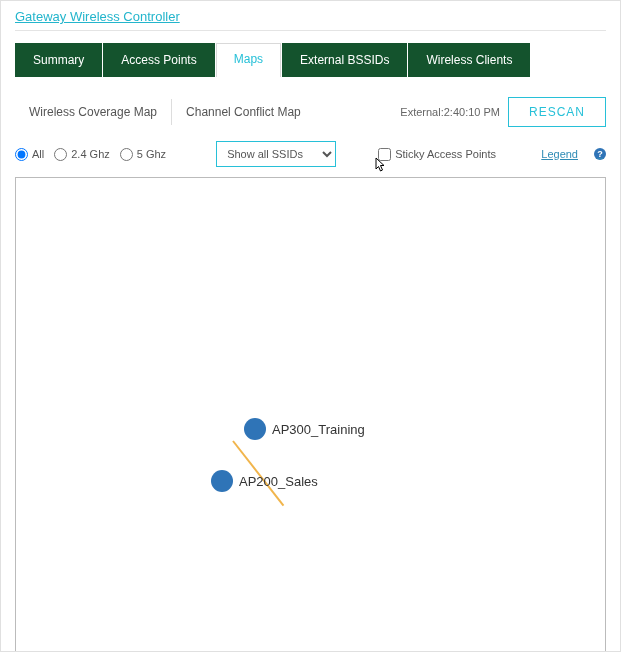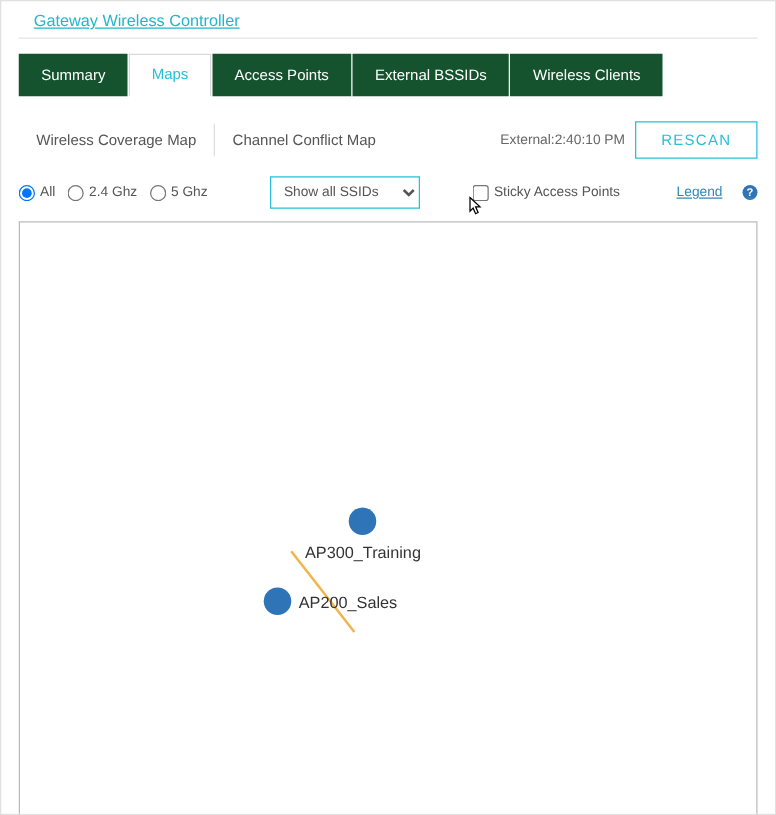--- a/index.html
+++ b/index.html
@@ -16,7 +16,7 @@
     color: #23b5cc;
     text-decoration: underline;
     font-size: 13px;
-    padding: 8px 26px 3px;
+    padding: 8px 14px 3px;
     display: inline-block;
   }
   .header-rule {

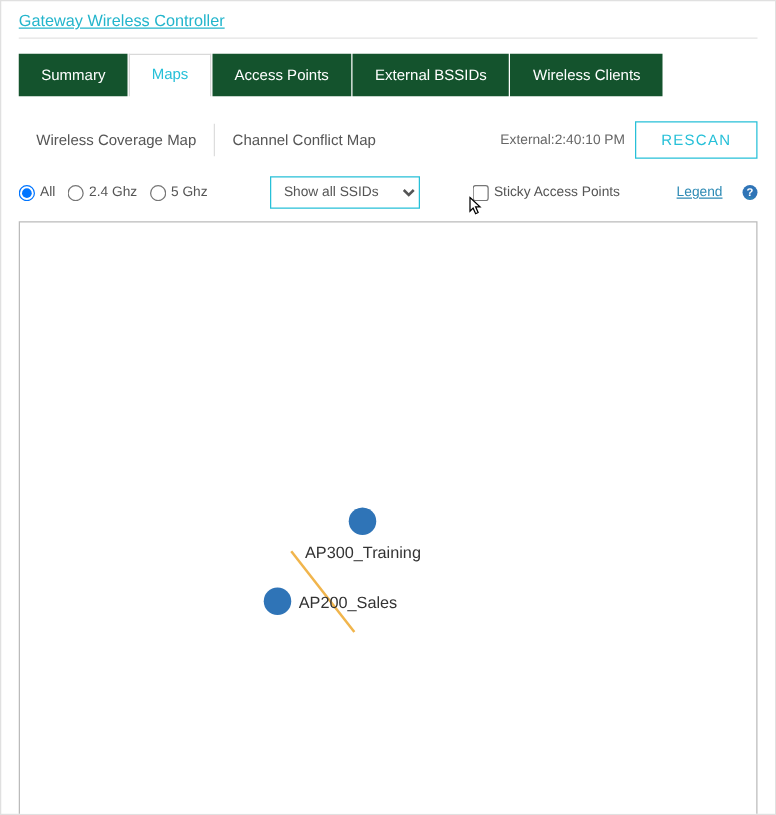--- a/index.html
+++ b/index.html
@@ -192,8 +192,8 @@
 
 <div class="tabs">
   <div class="tab">Summary</div>
+  <div class="tab">Access Points</div>
   <div class="tab active">Maps</div>
-  <div class="tab">Access Points</div>
   <div class="tab">External BSSIDs</div>
   <div class="tab">Wireless Clients</div>
 </div>

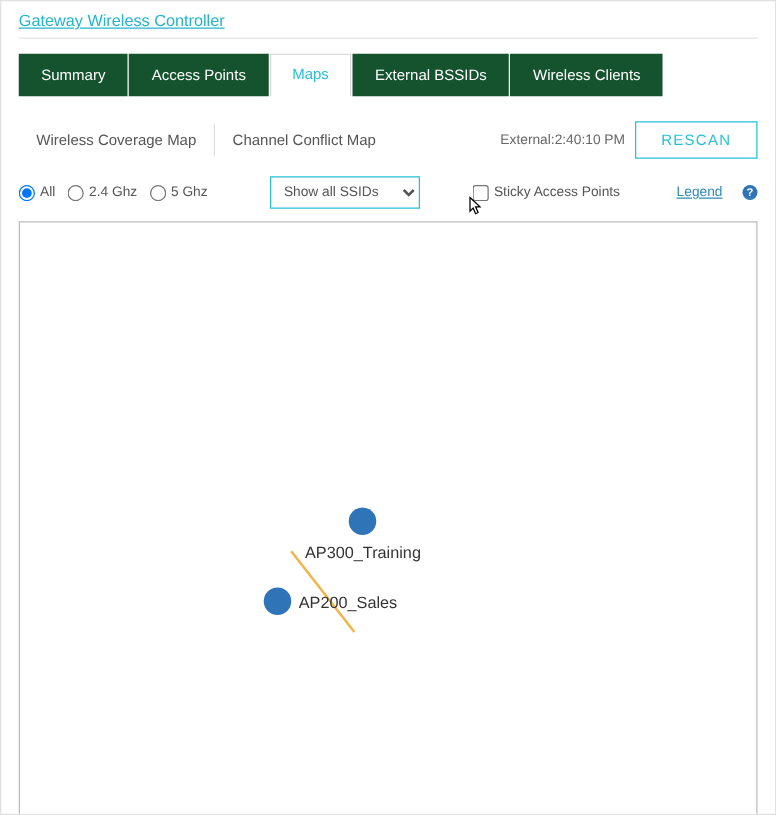--- a/index.html
+++ b/index.html
@@ -179,7 +179,7 @@
     font-size: 13px;
     color: #333;
   }
-  .node.n1 { top: 228px; left: 228px; flex-direction: column; }
+  .node.n1 { top: 240px; left: 228px; }
   .node.n2 { top: 292px; left: 195px; }
 </style>
 </head>

